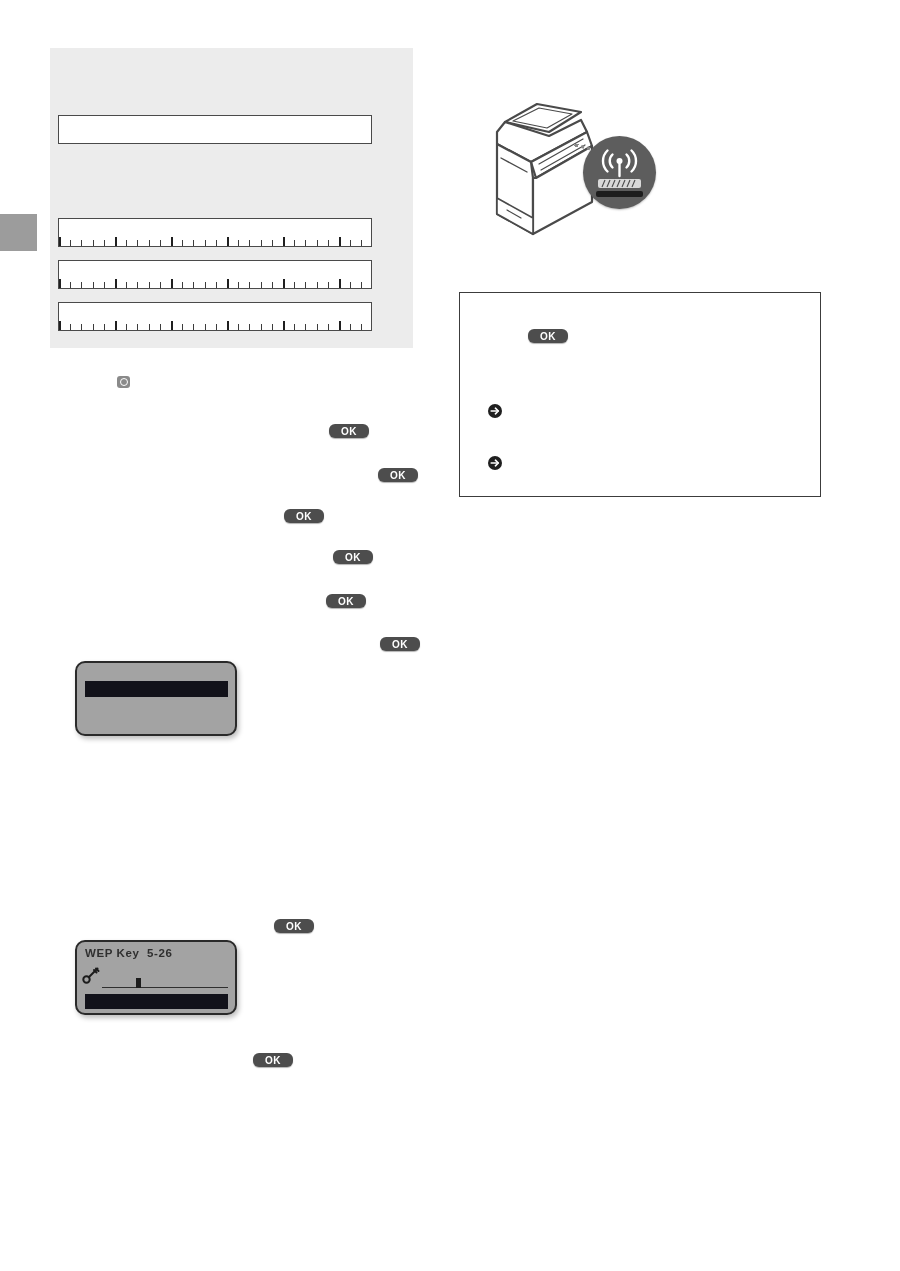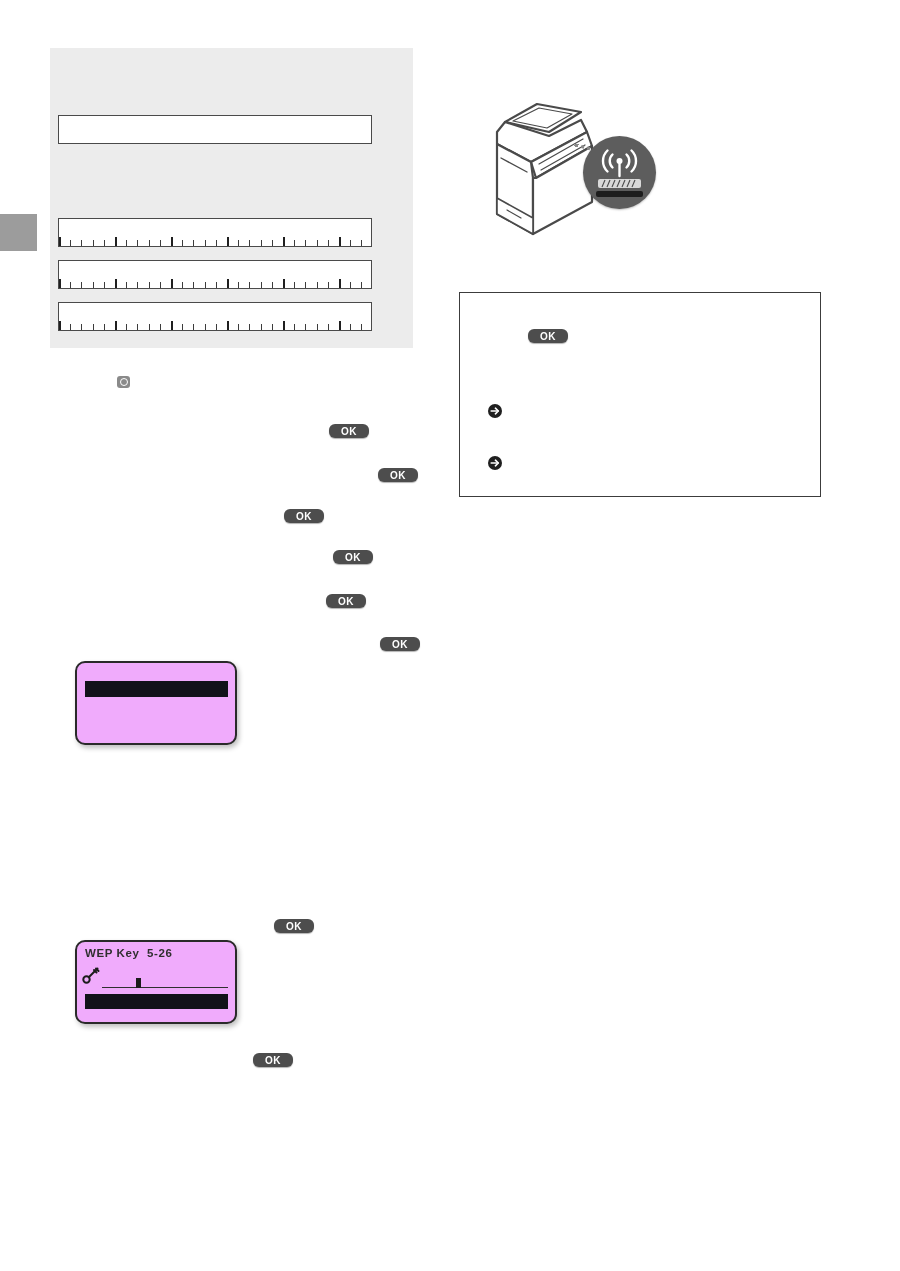--- a/index.html
+++ b/index.html
@@ -50,7 +50,7 @@
 
   
   .lcd{
-    position:absolute;width:162px;height:84px;background:#f0abfc;
+    position:absolute;width:162px;height:75px;background:#a3a3a3;
     border:2px solid #2a2a2a;border-radius:10px;box-sizing:border-box;
     box-shadow:2px 3px 5px rgba(0,0,0,.25);
   }

